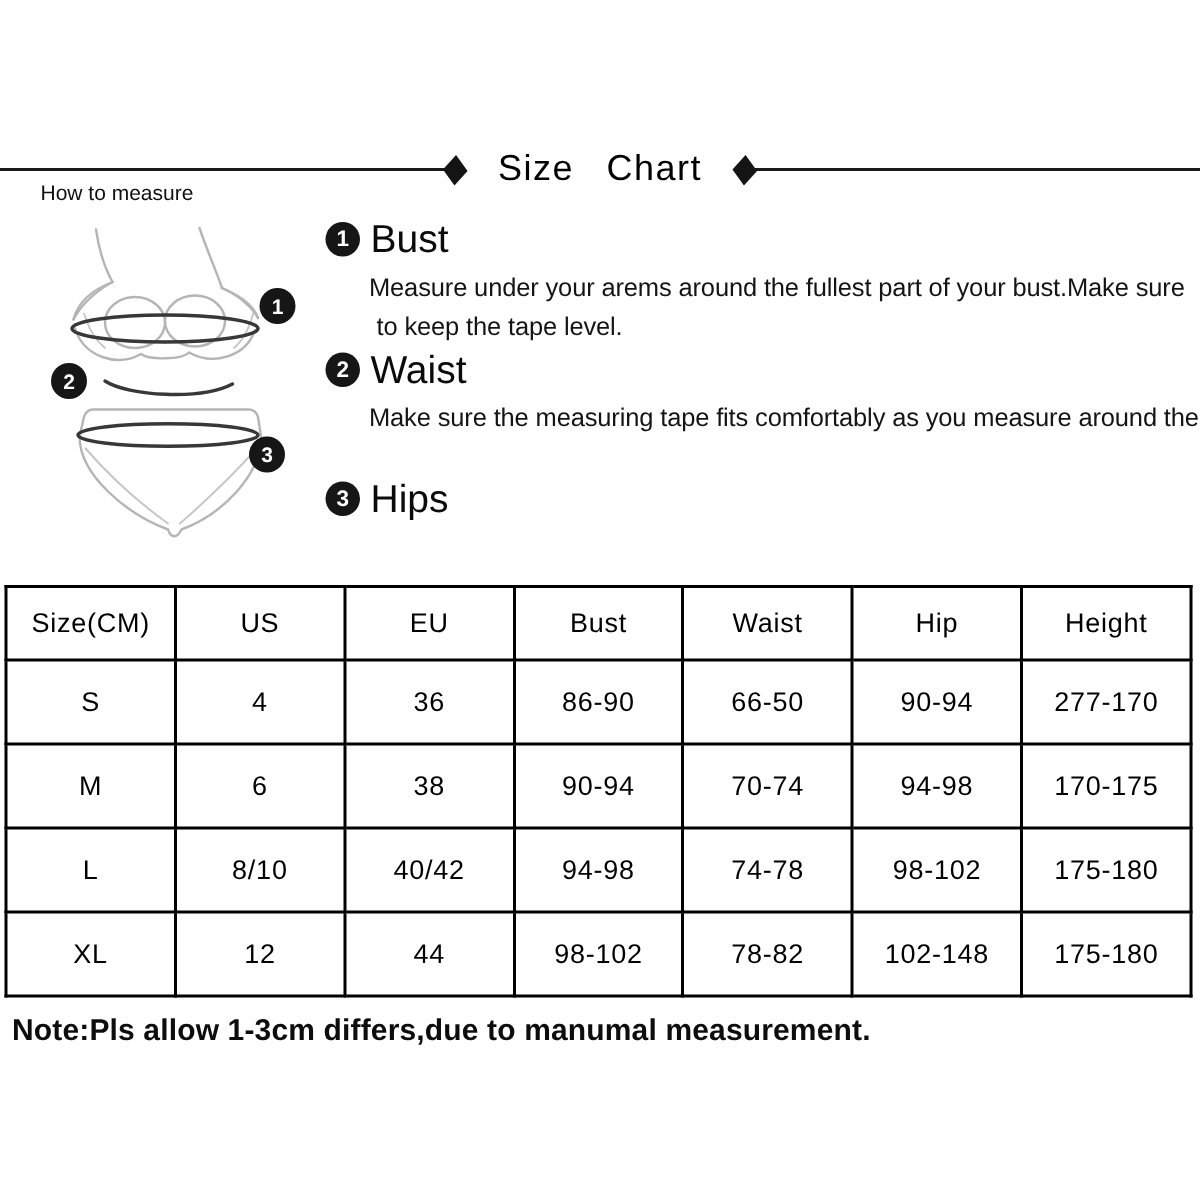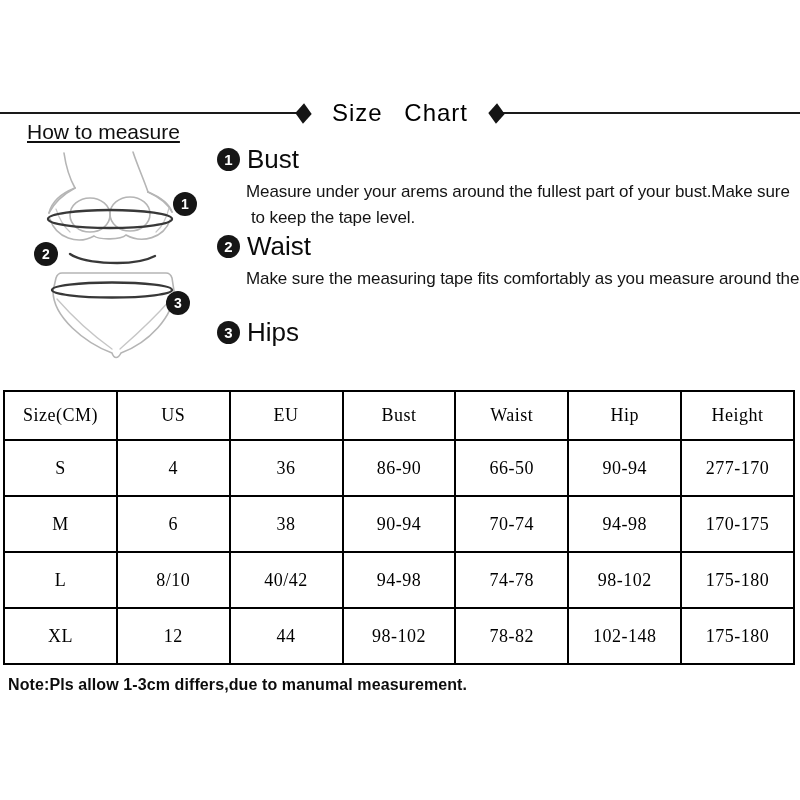--- a/index.html
+++ b/index.html
@@ -26,7 +26,7 @@
   
   .howto {
     position: absolute; left: 27px; top: 120px;
-    font-size: 21px; color: #0f0f0f; text-decoration: underline;
+    font-size: 14px; color: #0f0f0f;
   }
   .figure { position: absolute; left: 20px; top: 147px; }
 

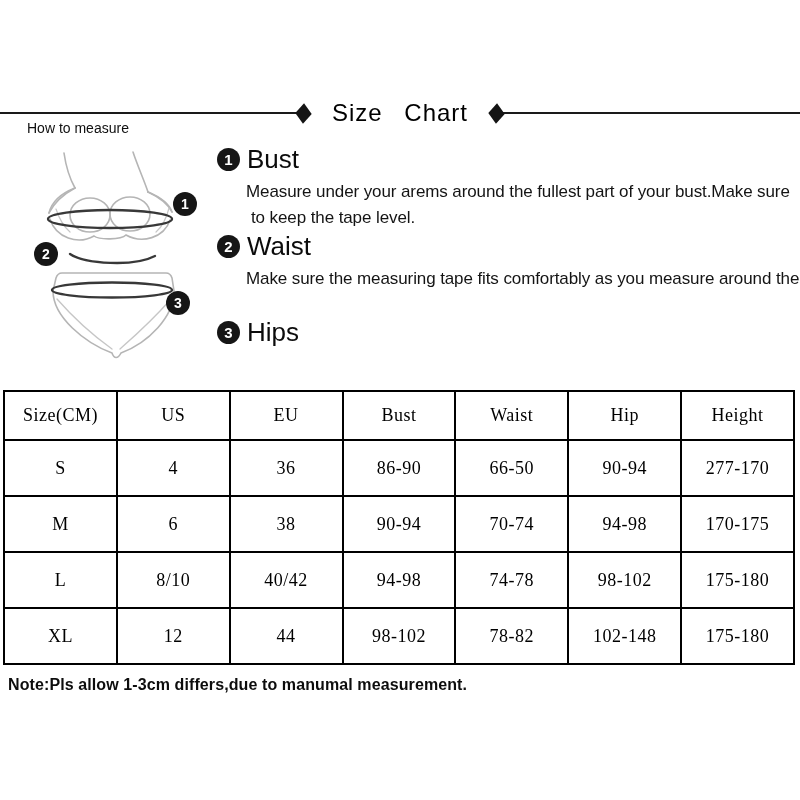--- a/index.html
+++ b/index.html
@@ -52,7 +52,7 @@
   table.size {
     position: absolute; left: 3px; top: 390px; width: 792px;
     border-collapse: collapse; table-layout: fixed;
-    font-family: Liberation Serif, serif; font-size: 18px; color: #000;
+    font-family: Liberation Sans, sans-serif; font-size: 18px; color: #000;
   }
   table.size th, table.size td {
     border: 2px solid #000; text-align: center; vertical-align: middle;

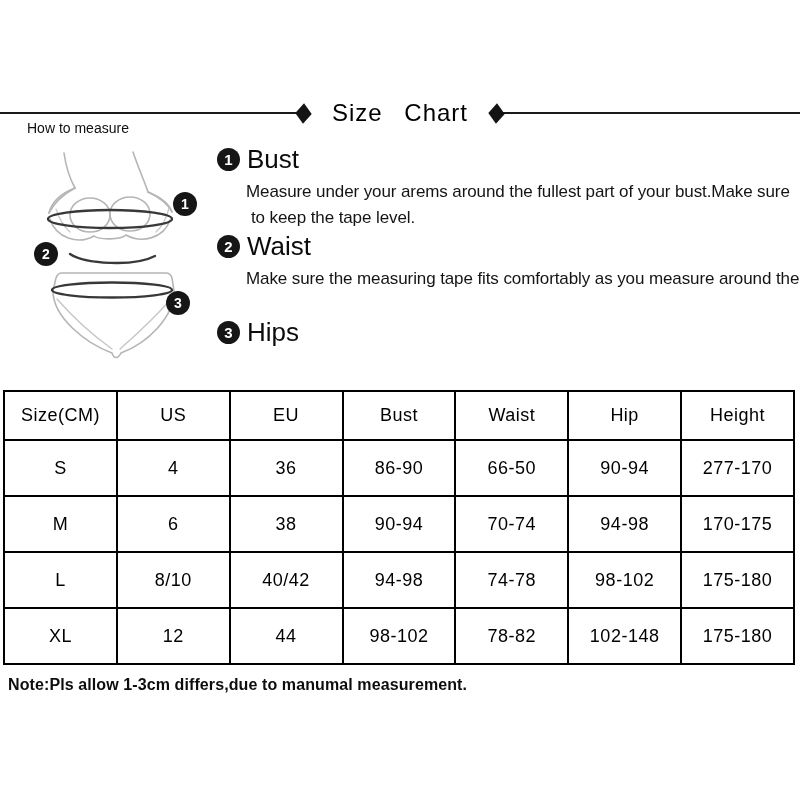--- a/index.html
+++ b/index.html
@@ -64,7 +64,7 @@
   
   .note {
     position: absolute; left: 8px; top: 676px;
-    font-size: 16px; font-weight: bold; color: #0d0d0d; letter-spacing: 0.1px;
+    font-size: 20px; font-weight: bold; color: #0d0d0d; letter-spacing: 0.1px;
   }
 </style>
 </head>

